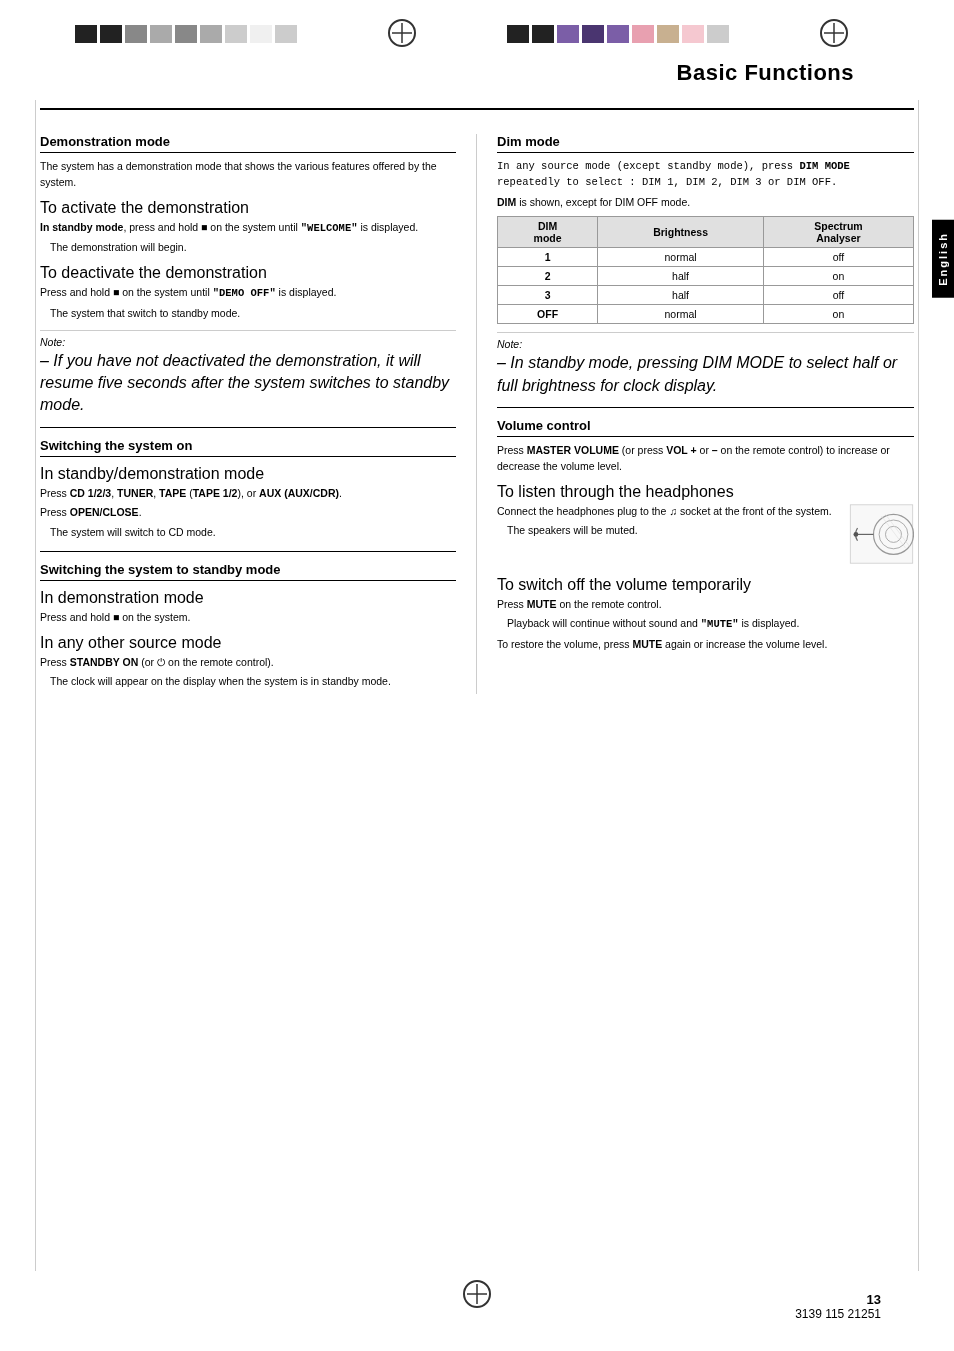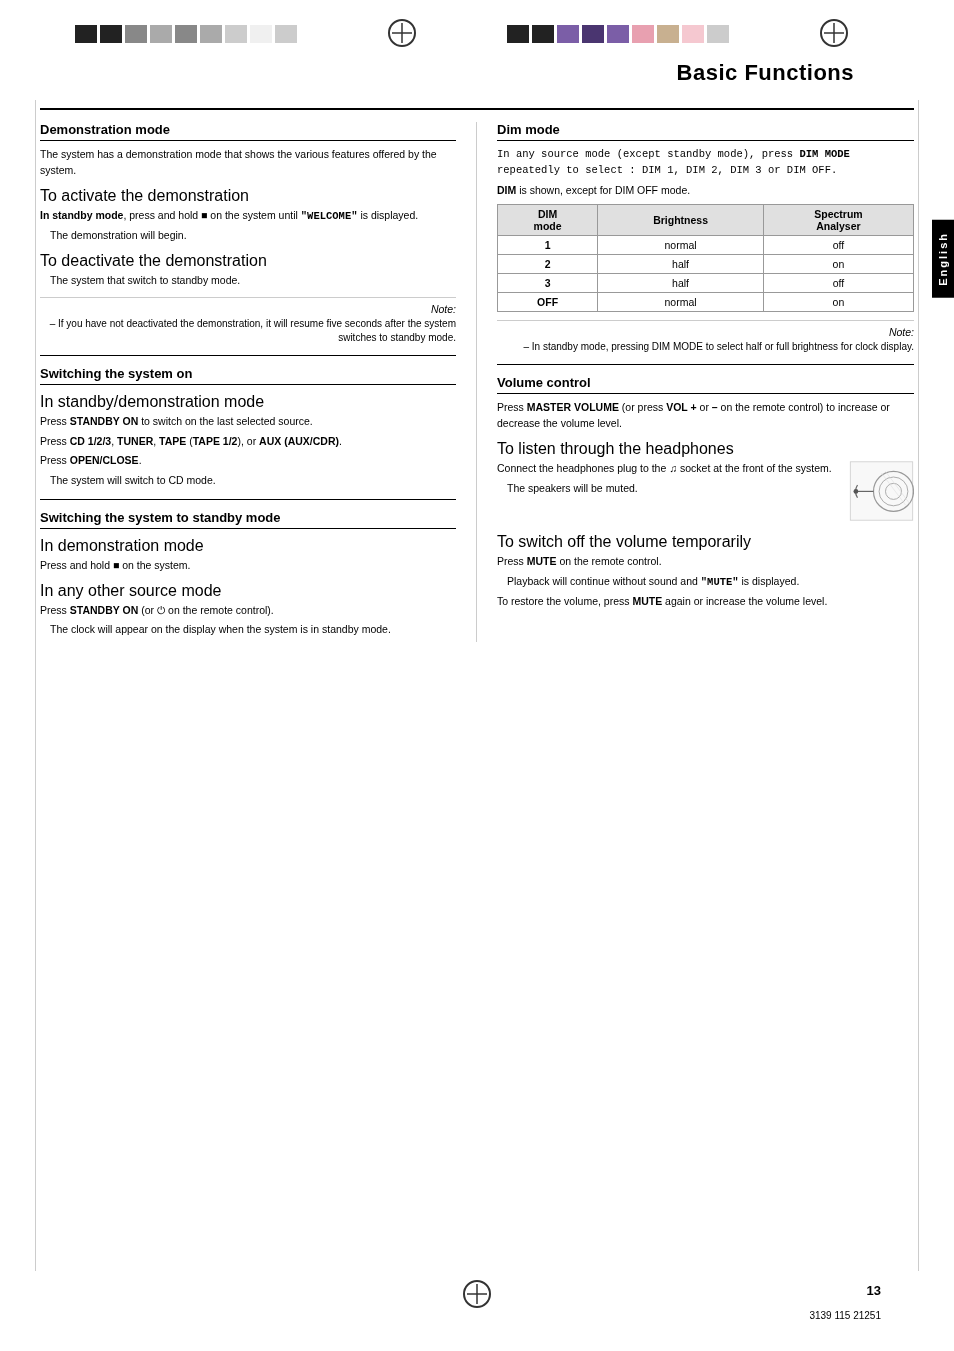--- a/index.html
+++ b/index.html
@@ -64,6 +64,7 @@
       display: flex;
       gap: 0;
       padding: 12px 40px 0;
+      margin-top: 12px;
     }
 
     .left-col {

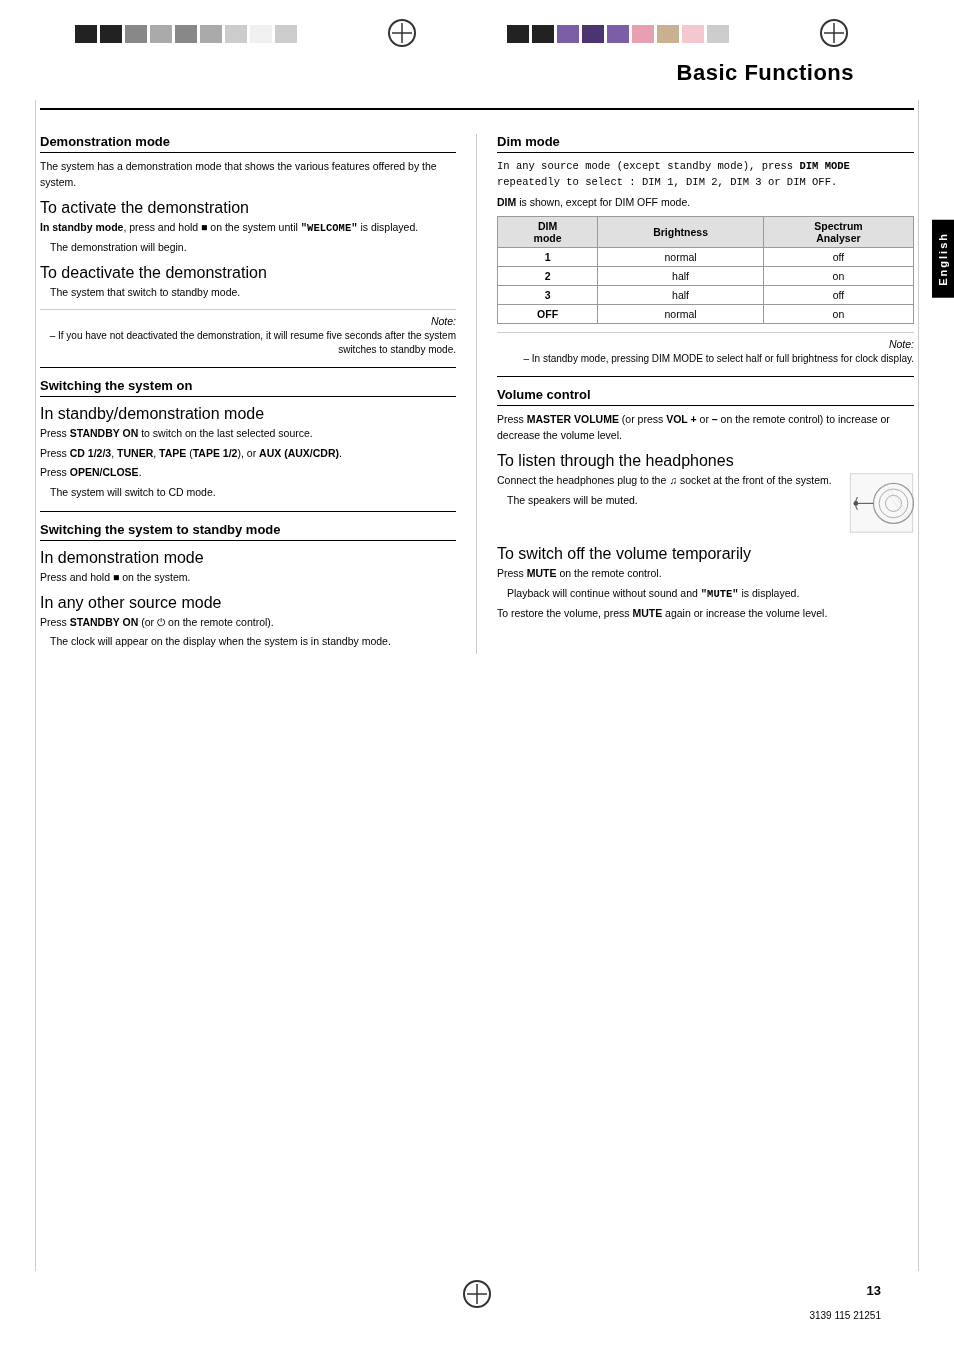--- a/index.html
+++ b/index.html
@@ -302,6 +302,9 @@
 
       <p class="sub-title">
         <span>To deactivate the demonstration</span>
+      </p>
+      <p class="body-text">
+        Press and hold ■ on the system until <span class="mono">"DEMO OFF"</span> is displayed.
       </p>
       <p class="body-text indent">The system that switch to standby mode.</p>
 

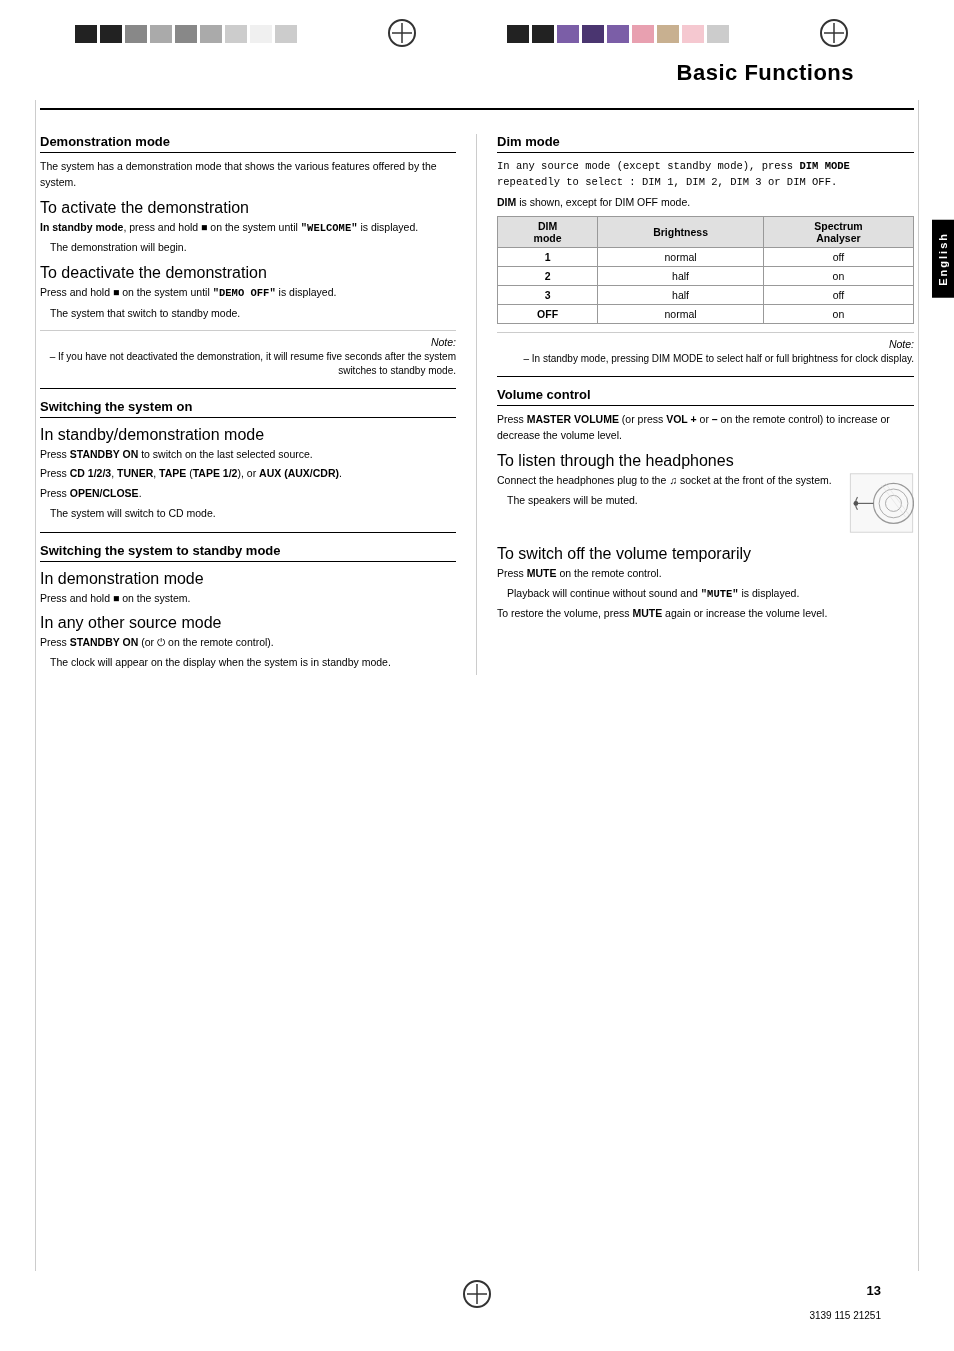--- a/index.html
+++ b/index.html
@@ -118,7 +118,6 @@
       margin-top: 8px;
       padding-top: 5px;
       margin-bottom: 6px;
-      text-align: right;
     }
     .note-label {
       font-style: italic;

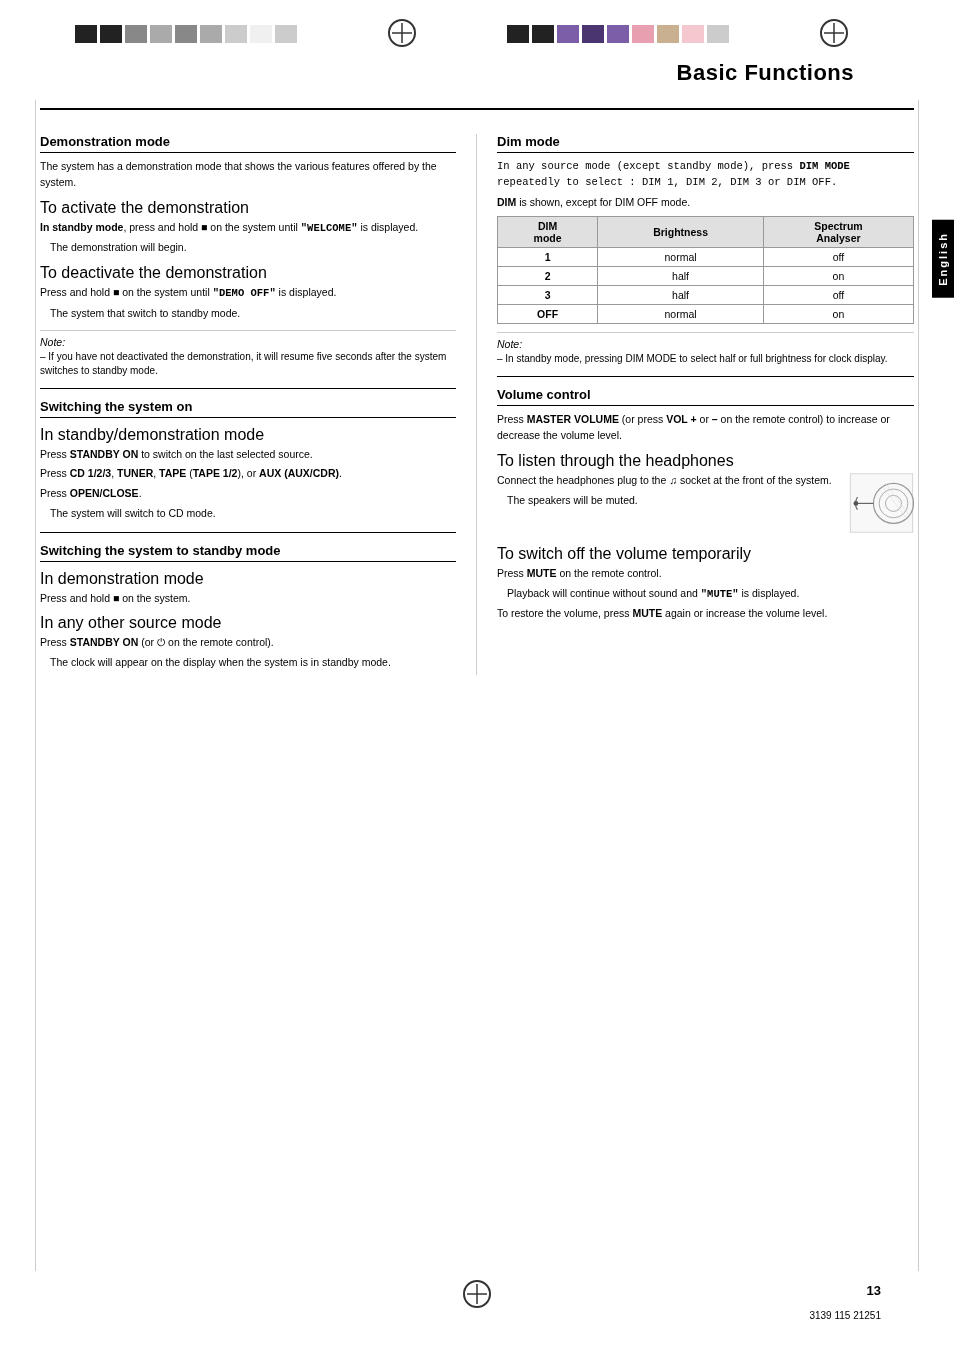--- a/index.html
+++ b/index.html
@@ -125,7 +125,8 @@
       margin-bottom: 2px;
     }
     .note-text {
-      font-size: 10px;
+      font-style: italic;
+      font-size: 16px;
       line-height: 1.4;
     }
 

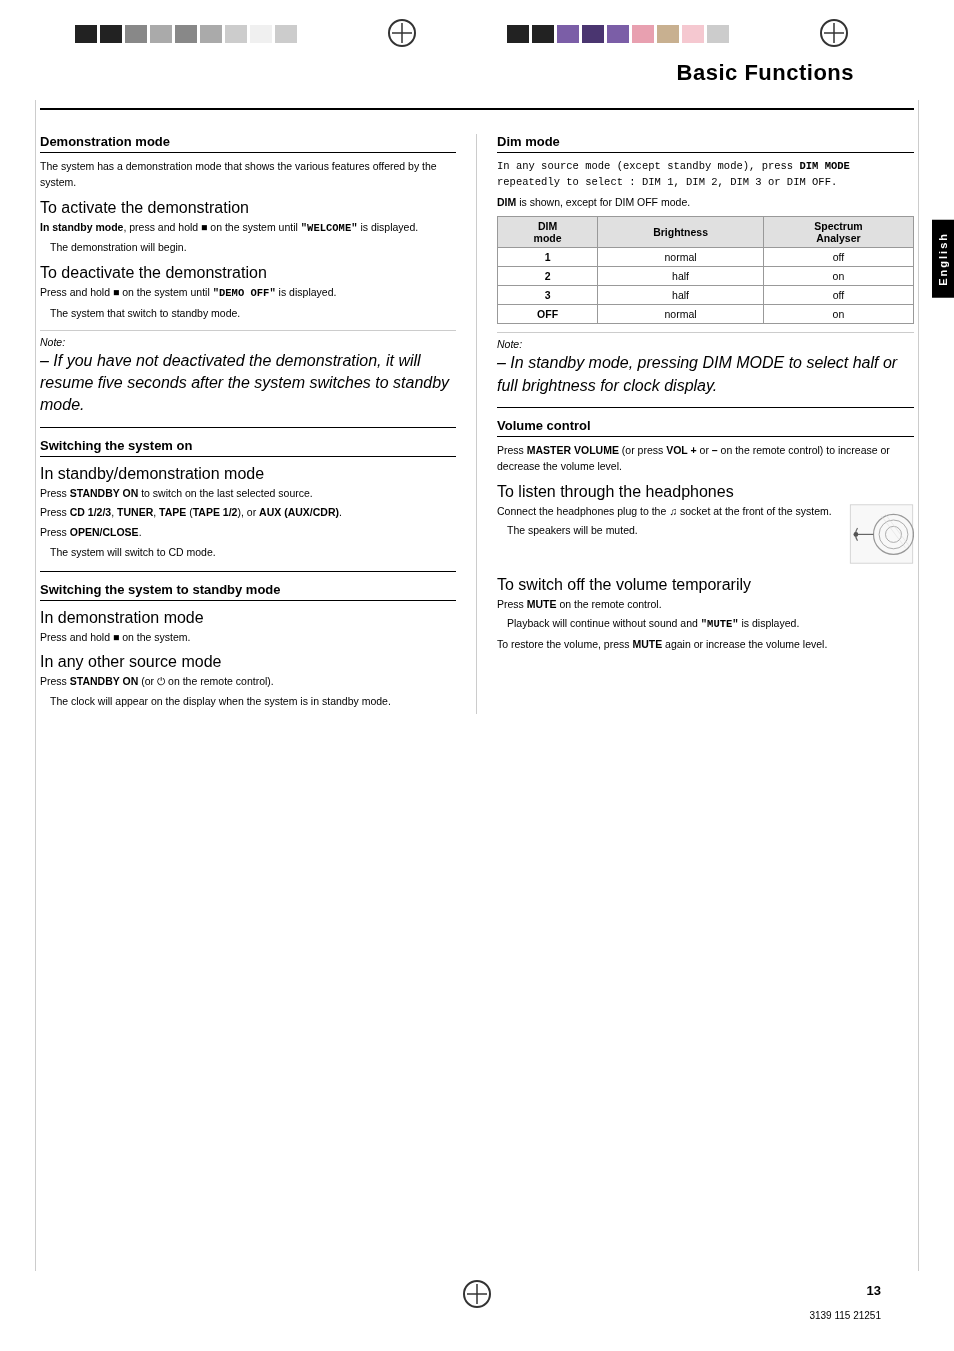--- a/index.html
+++ b/index.html
@@ -320,9 +320,6 @@
       <div class="section-title">Switching the system on</div>
 
       <p class="sub-title">In standby/demonstration mode</p>
-      <p class="body-text">
-        Press <b>STANDBY ON</b> to switch on the last selected source.
-      </p>
       <p class="body-text">
         Press <b>CD 1/2/3</b>, <b>TUNER</b>, <b>TAPE</b> (<b>TAPE 1/2</b>), or <b>AUX (AUX/CDR)</b>.
       </p>

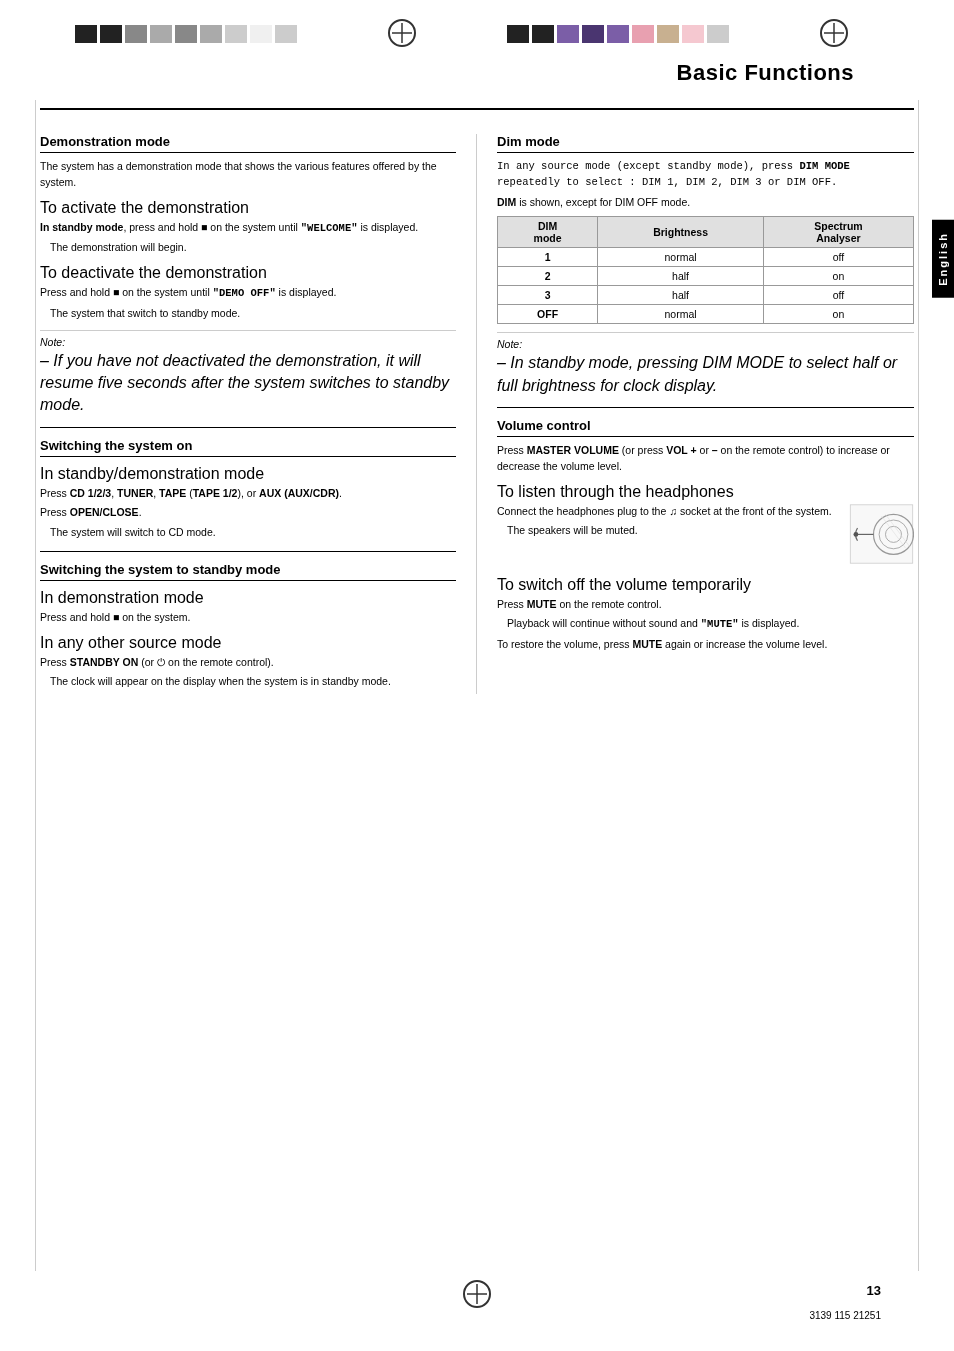--- a/index.html
+++ b/index.html
@@ -175,8 +175,8 @@
       font-weight: bold;
     }
     .doc-number {
-      font-size: 10px;
-      margin-top: 12px;
+      font-size: 12px;
+      margin-top: 0;
     }
 
     

